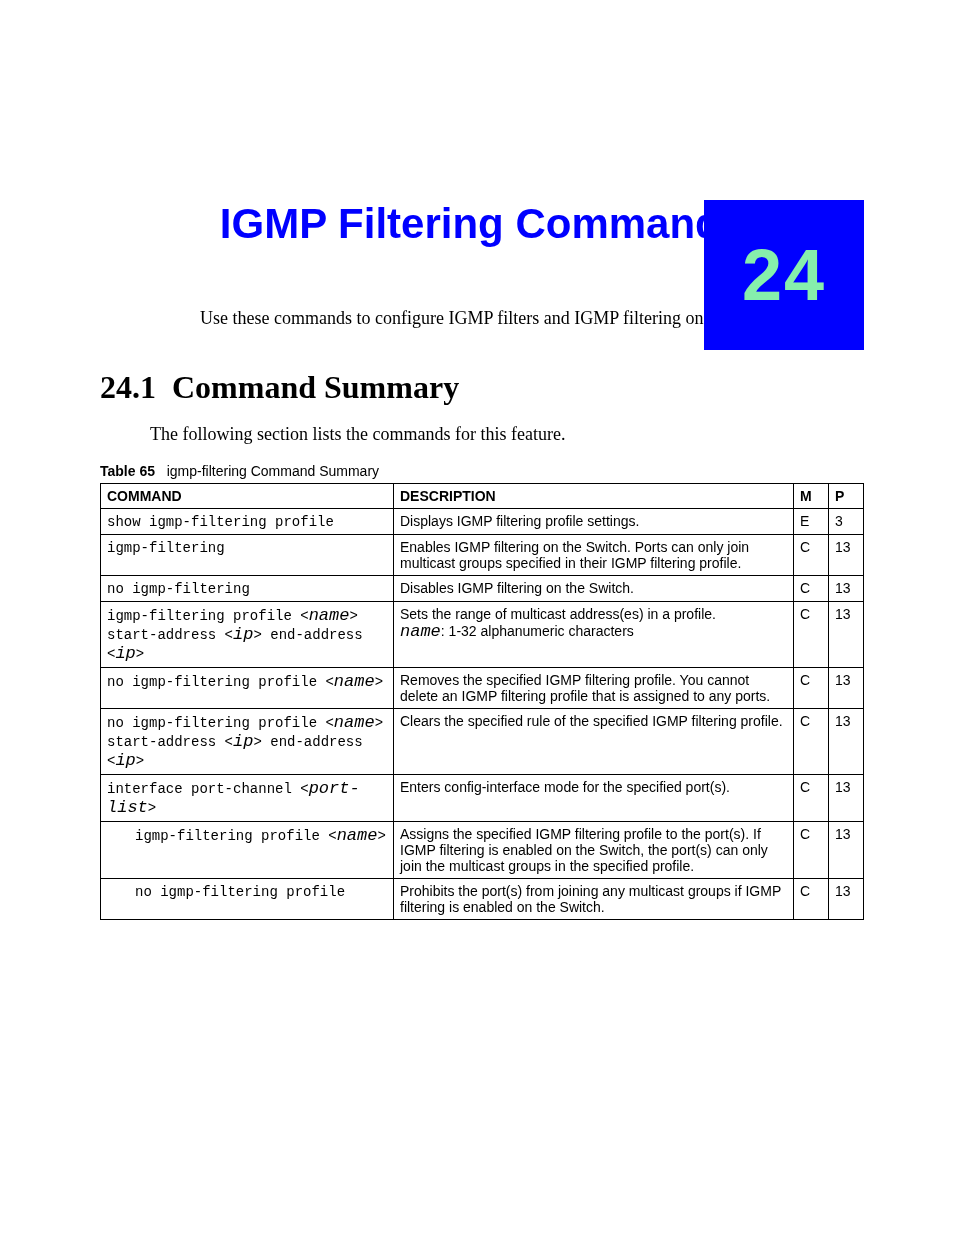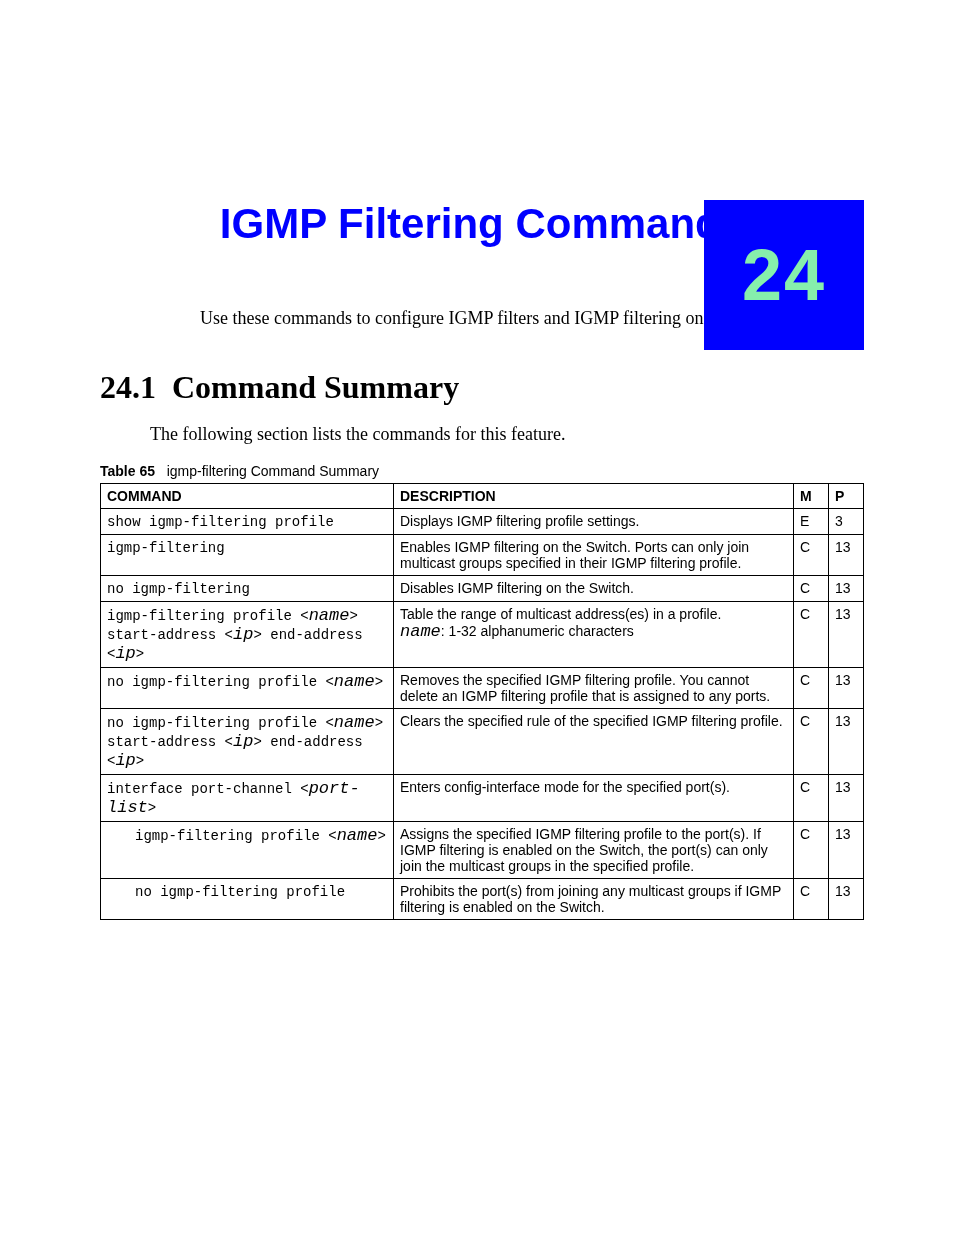--- a/index.html
+++ b/index.html
@@ -138,7 +138,7 @@
         </tr>
         <tr>
           <td class="col-cmd"><span><span class="mono">igmp-filtering profile &lt;</span><span class="mono-i">name</span><span class="mono">&gt; start-address &lt;</span><span class="mono-i">ip</span><span class="mono">&gt; end-address &lt;</span><span class="mono-i">ip</span><span class="mono">&gt;</span></span></td>
-          <td><span>Table the range of multicast address(es) in a profile.</span><br><span class="mono-i">name</span><span>: 1-32 alphanumeric characters</span></td>
+          <td><span>Sets the range of multicast address(es) in a profile.</span><br><span class="mono-i">name</span><span>: 1-32 alphanumeric characters</span></td>
           <td>C</td>
           <td>13</td>
         </tr>

